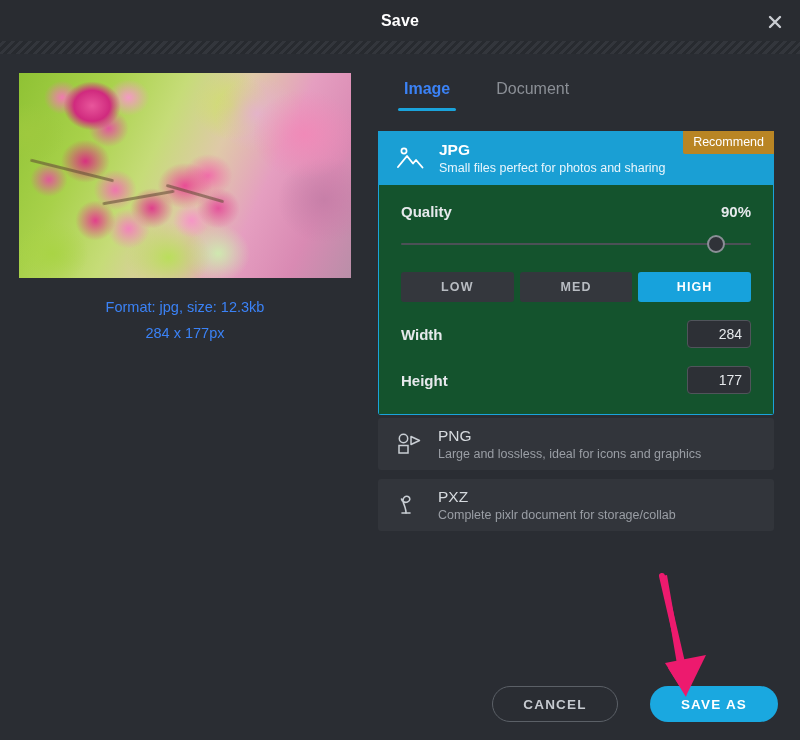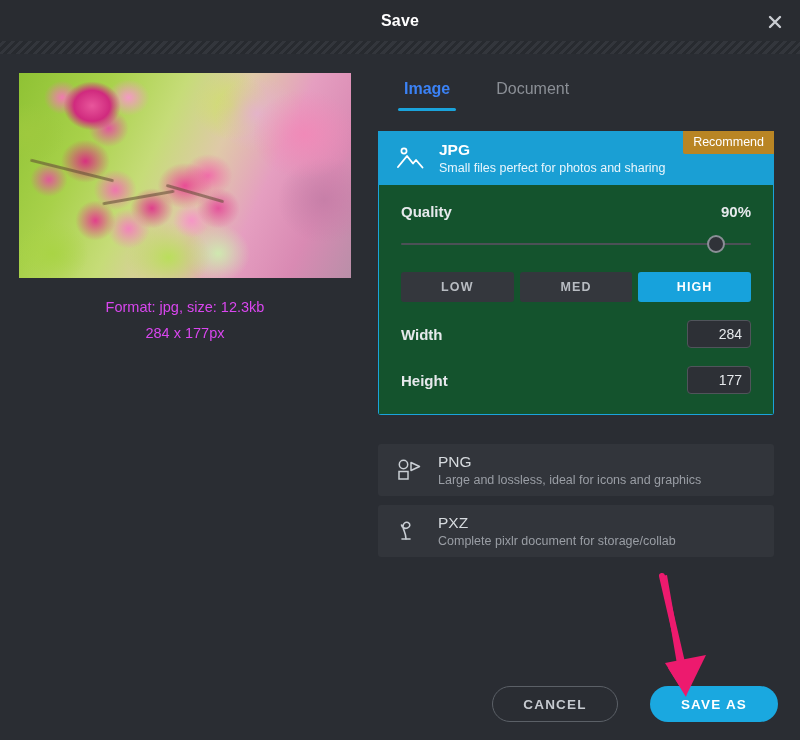--- a/index.html
+++ b/index.html
@@ -192,7 +192,7 @@
     background: transparent;
     border: 1px solid #1aa3db;
     border-top: none;
-    margin-bottom: 29px;
+    margin-bottom: 3px;
   }
 
   .fmt-head {

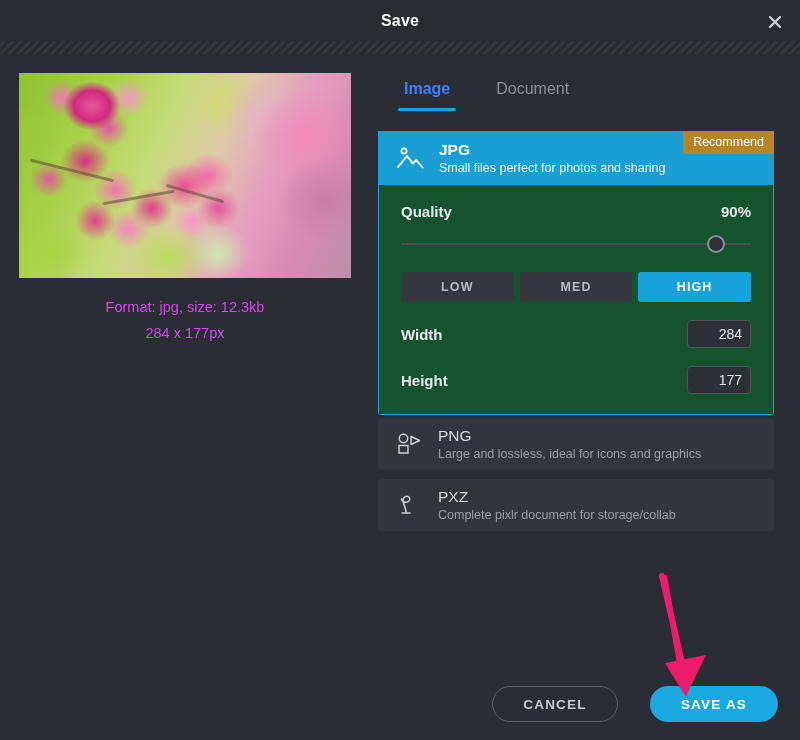--- a/index.html
+++ b/index.html
@@ -132,7 +132,7 @@
     top: 240px;
     width: 370px;
     text-align: center;
-    color: #d946ef;
+    color: #3b82f6;
     font-size: 14.5px;
     line-height: 26px;
   }

